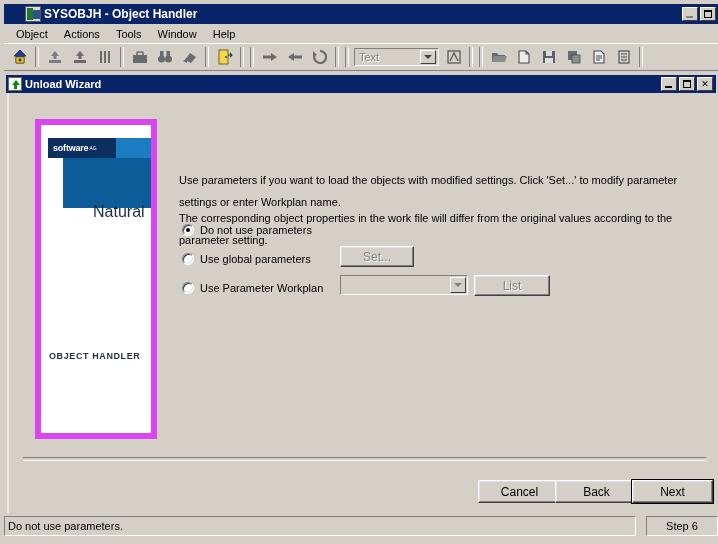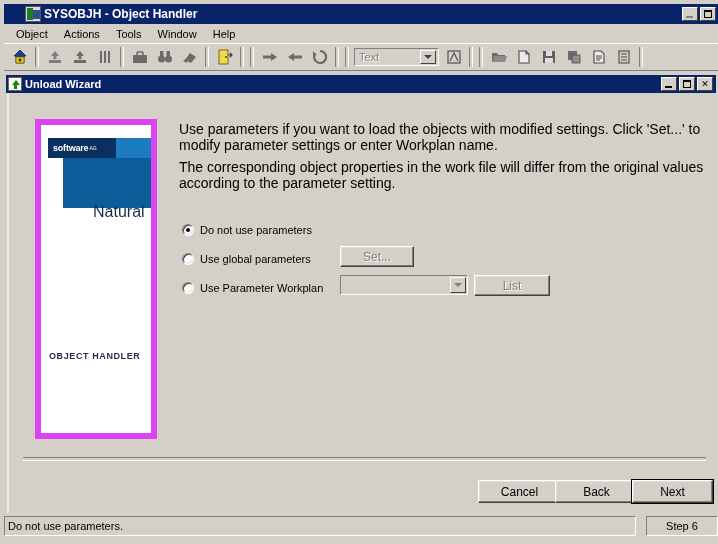--- a/index.html
+++ b/index.html
@@ -87,7 +87,7 @@
       font-weight:bold;letter-spacing:0.6px;}
 
   
-  .para{position:absolute;color:#000;font-size:14px;line-height:16px;}
+  .para{position:absolute;color:#000;font-size:11px;line-height:22px;margin-top:48px;}
 
   
   .radio-row{position:absolute;display:flex;align-items:center;}

